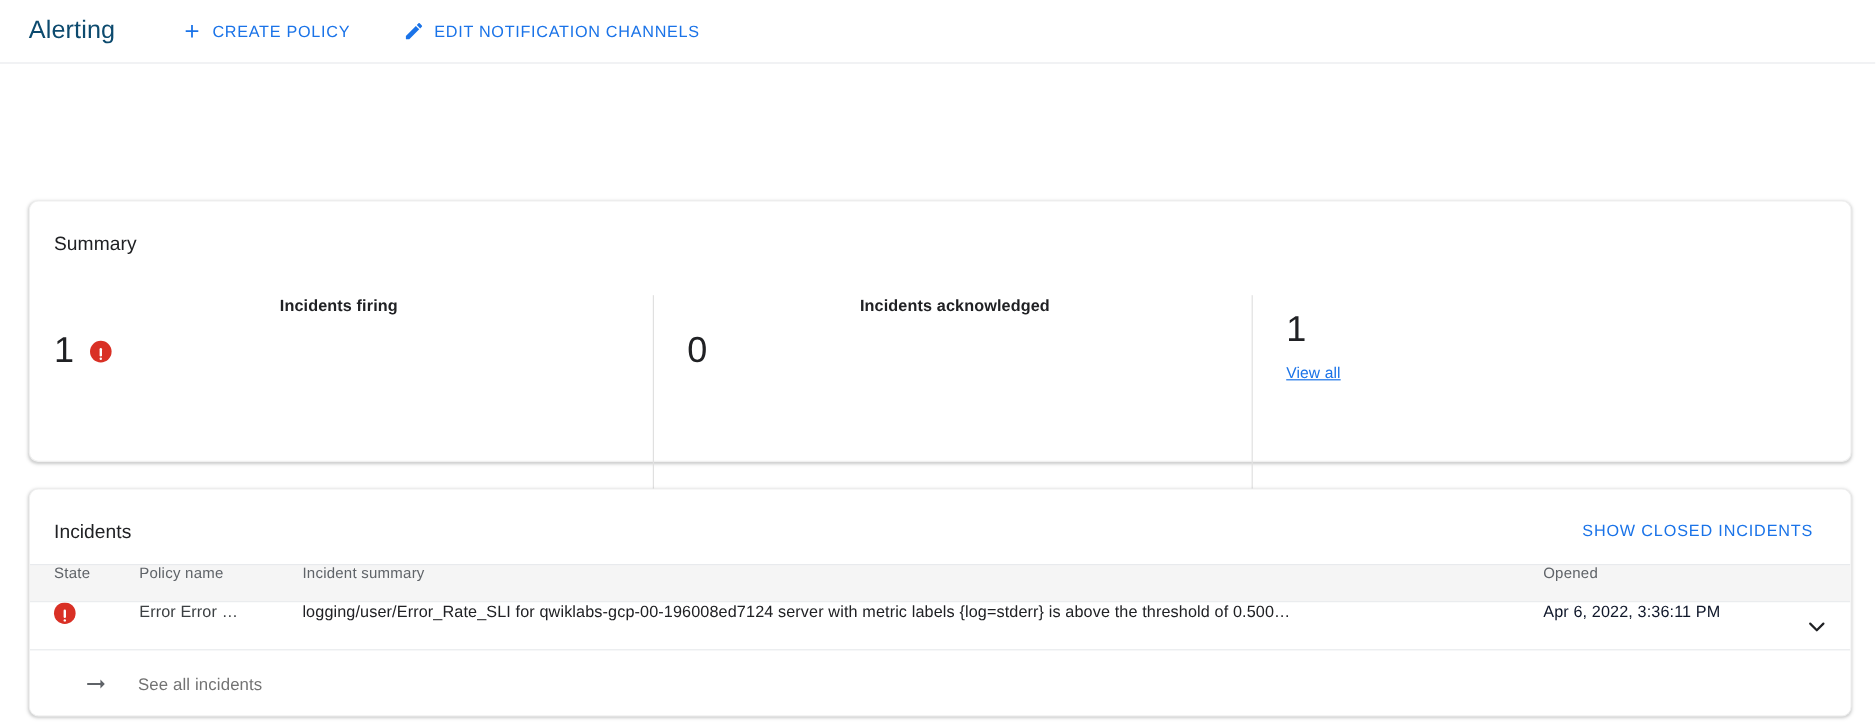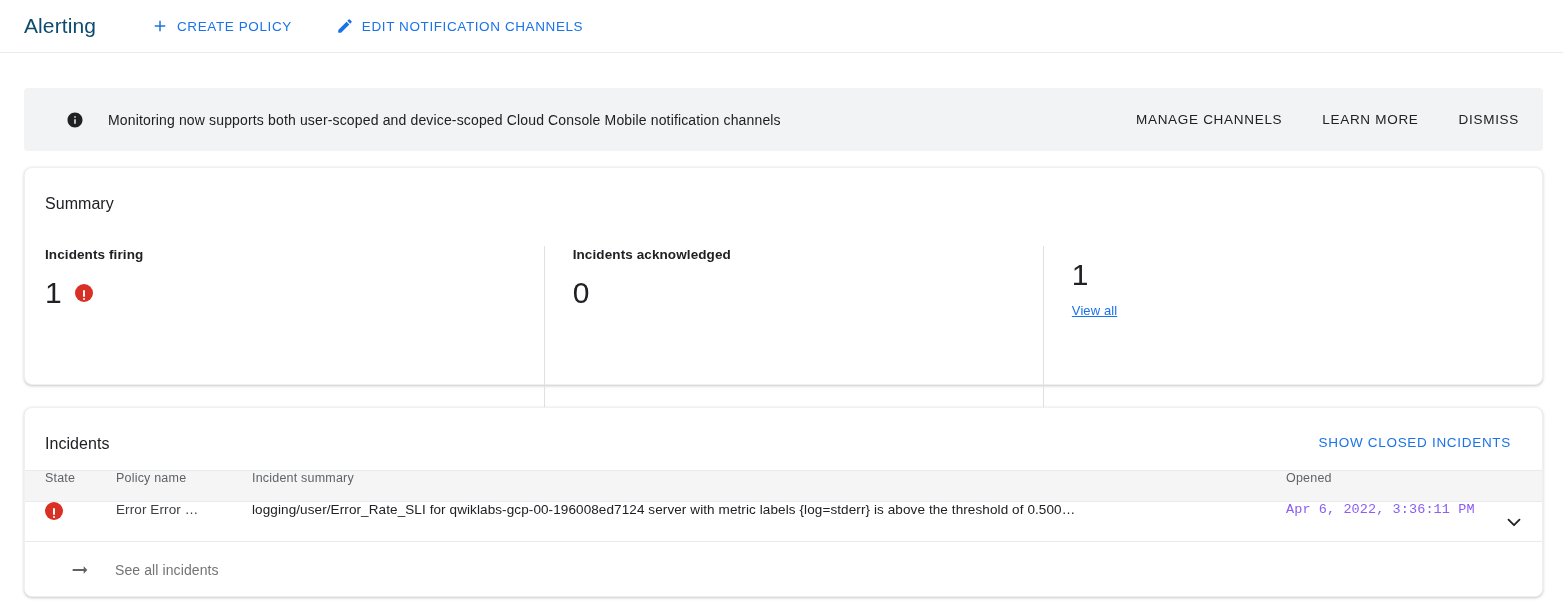--- a/index.html
+++ b/index.html
@@ -161,19 +161,6 @@
     </div>
   </div>
 
-  <div class="banner">
-    <span class="banner-icon ico">
-      <svg width="18" height="18" viewBox="0 0 24 24" aria-hidden="true">
-        <path fill="#202124" d="M12 2C6.48 2 2 6.48 2 12s4.48 10 10 10 10-4.48 10-10S17.52 2 12 2zm1 15h-2v-6h2v6zm0-8h-2V7h2v2z"></path>
-      </svg>
-    </span>
-    <div class="banner-text">Monitoring now supports both user-scoped and device-scoped Cloud Console Mobile notification channels</div>
-    <div class="banner-actions">
-      <div class="banner-btn">MANAGE CHANNELS</div>
-      <div class="banner-btn">LEARN MORE</div>
-      <div class="banner-btn">DISMISS</div>
-    </div>
-  </div>
 
   <div class="card card-summary">
     <div class="card-heading summary-title">Summary</div>

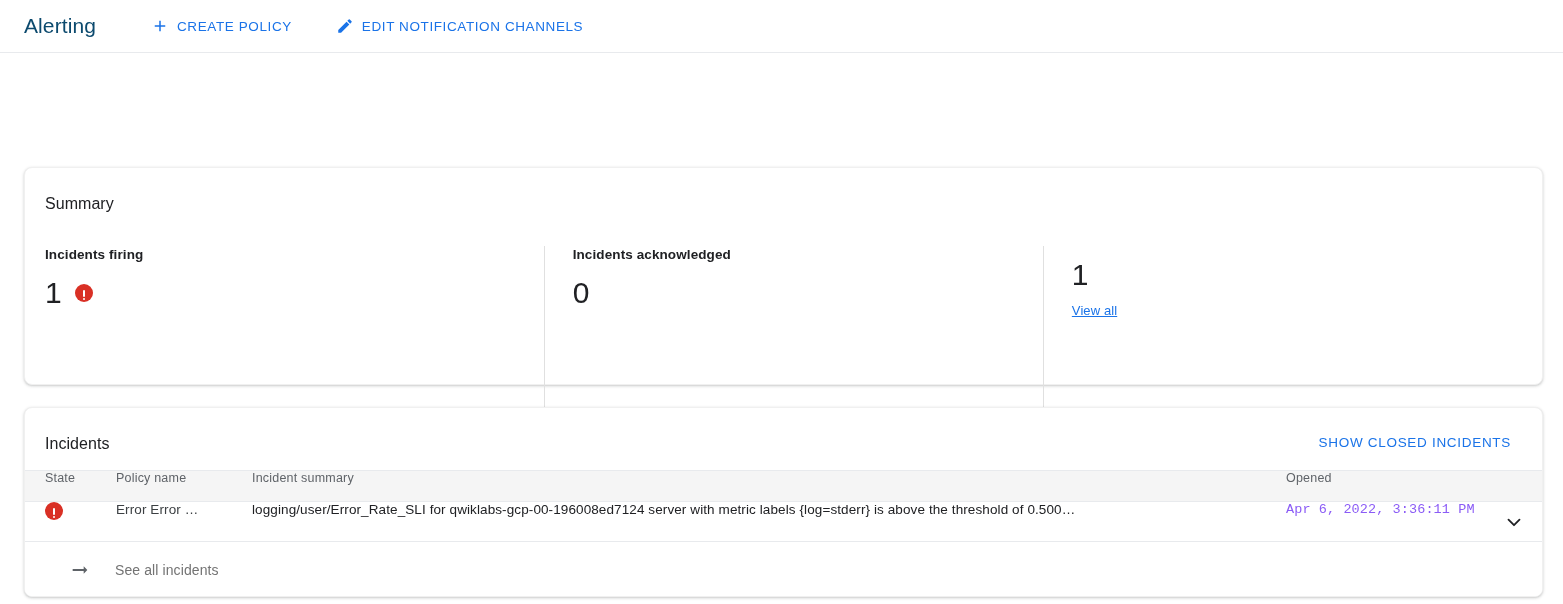--- a/index.html
+++ b/index.html
@@ -73,6 +73,7 @@
   .sum-label {
     font-size: 13.5px; font-weight: 700; color: #202124; letter-spacing: 0.1px;
     line-height: 18px;
+    text-align: center;
   }
   .sum-value-row { display: flex; align-items: center; gap: 13px; margin-top: 12px; height: 34px; }
   .sum-value { font-size: 30px; color: #202124; font-weight: 400; line-height: 34px; }

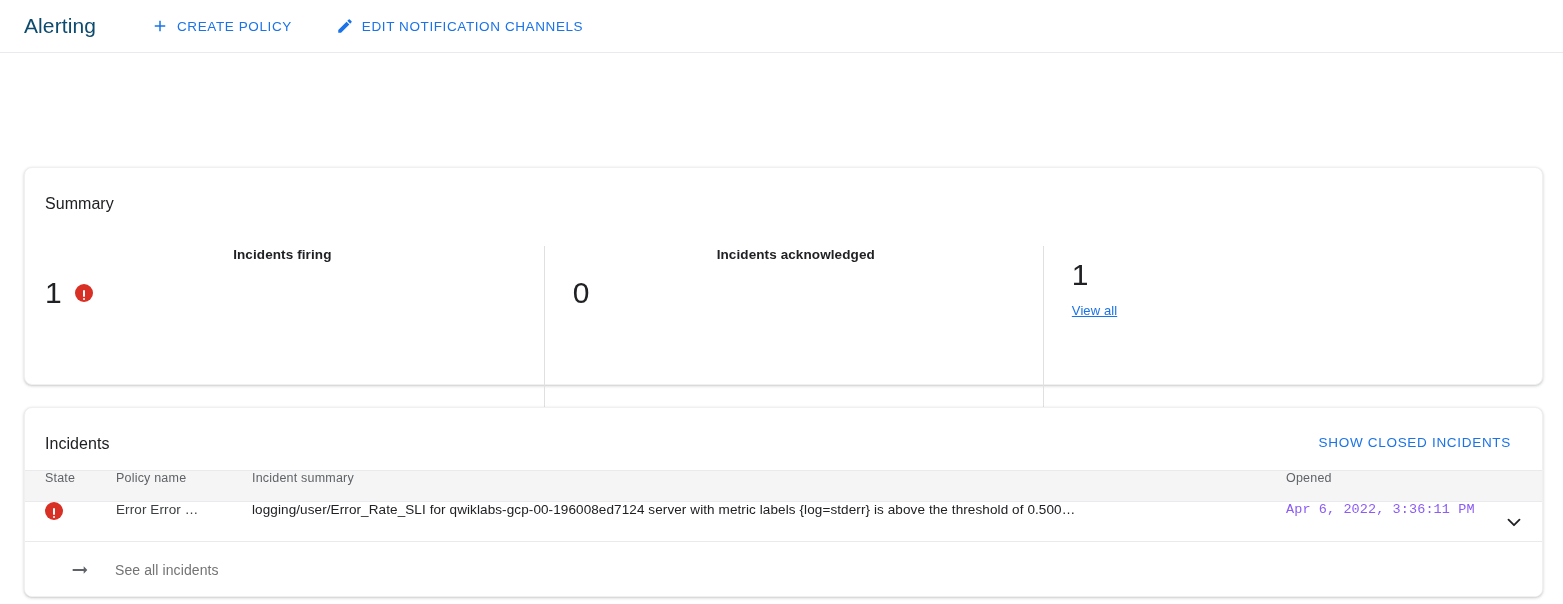--- a/index.html
+++ b/index.html
@@ -122,7 +122,7 @@
   .c-expand { width: 56px; flex: none; display: flex; align-items: center; justify-content: center; }
   .tbody-row .cell { font-size: 13.5px; color: #202124; letter-spacing: 0.1px; }
   .tbody-row .c-policy { color: #3c4043; }
-  .tbody-row .c-opened { color: #8b5cf6; font-family: Liberation Mono, monospace; }
+  .tbody-row .c-opened { color: #0f172a; }
 
   .inc-footer {
     position: absolute; left: 0; top: 135px; width: 1517px; height: 54px;

